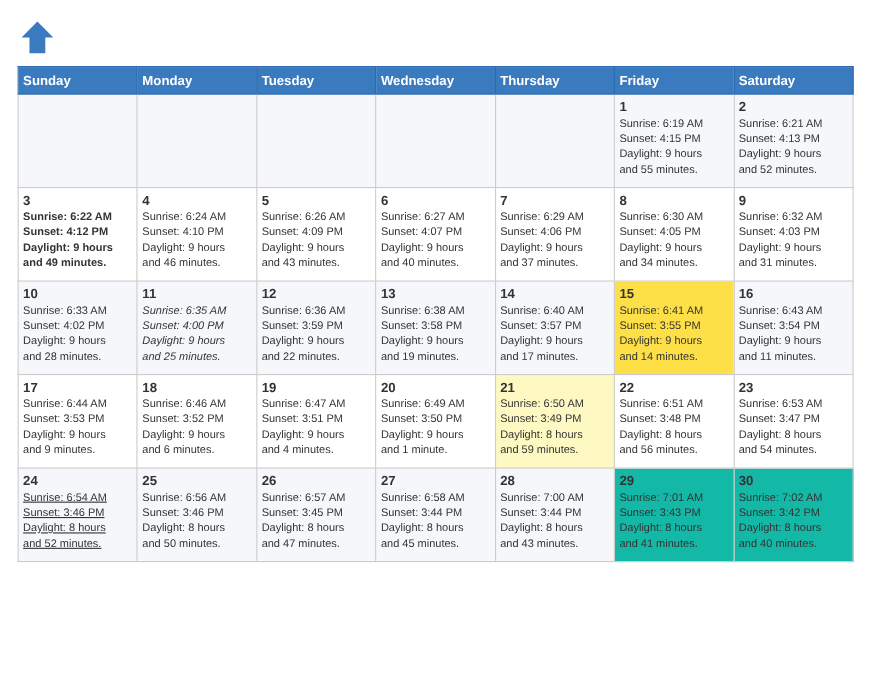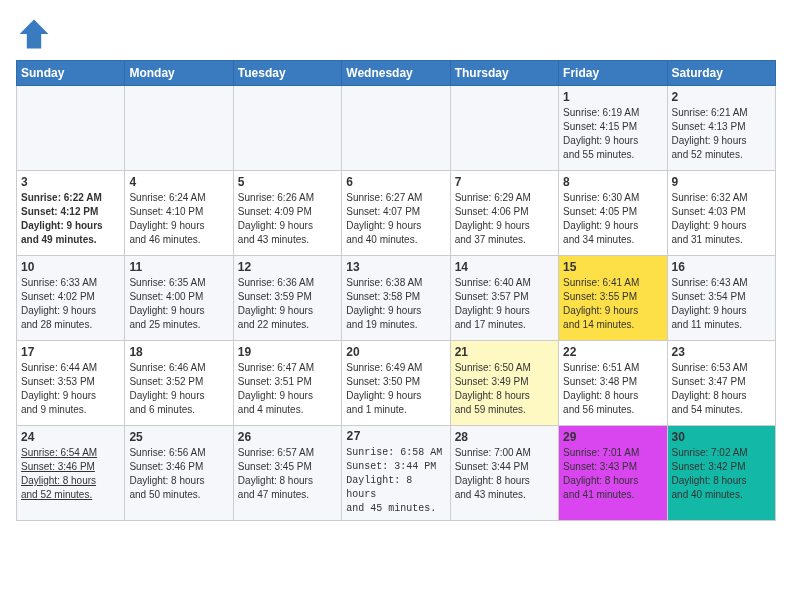--- a/index.html
+++ b/index.html
@@ -212,7 +212,7 @@
         </td>
         <td style="background: rgb(245, 247, 250);">
           <span class="day-number">11</span>
-          <div class="day-info" style="white-space: pre-line;">Sunrise: 6:35 AM
+          <div class="day-info" style="white-space: pre-line; font-style: italic;">Sunrise: 6:35 AM
 Sunset: 4:00 PM
 Daylight: 9 hours
 and 25 minutes.</div>

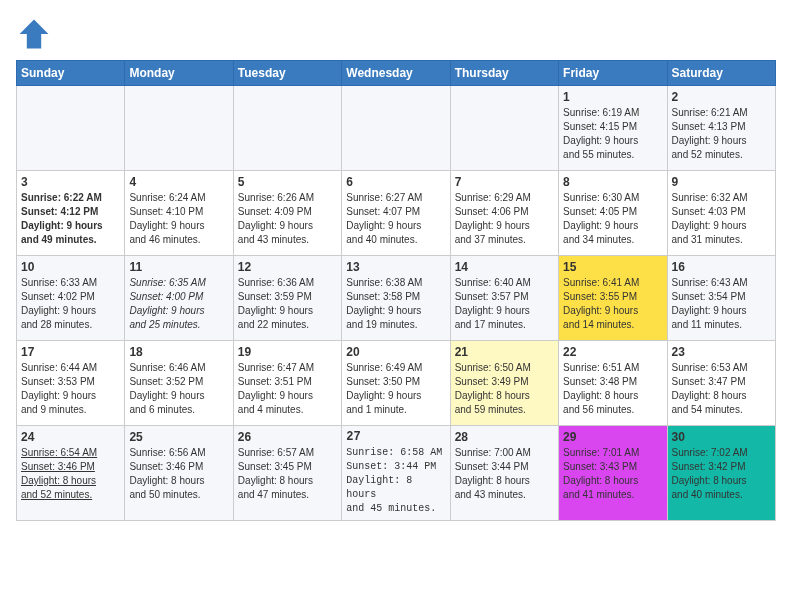--- a/index.html
+++ b/index.html
@@ -326,7 +326,7 @@
 Daylight: 8 hours
 and 47 minutes.</div>
         </td>
-        <td style="background: rgb(245, 247, 250); font-family: Liberation Mono, monospace;">
+        <td style="background: rgb(245, 247, 250);">
           <span class="day-number">27</span>
           <div class="day-info" style="white-space: pre-line;">Sunrise: 6:58 AM
 Sunset: 3:44 PM

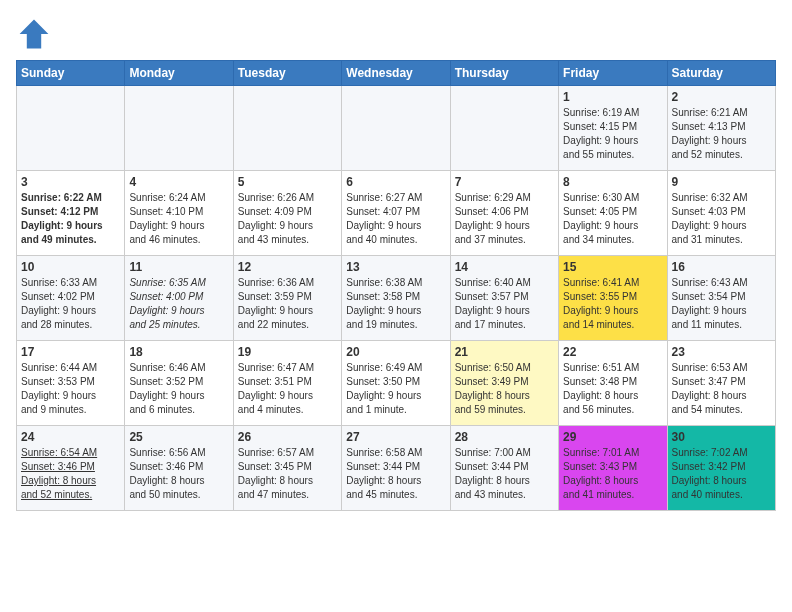--- a/index.html
+++ b/index.html
@@ -340,7 +340,7 @@
 Daylight: 8 hours
 and 43 minutes.</div>
         </td>
-        <td style="background: #d946ef; margin-left: 16px;">
+        <td style="background: #14b8a6; margin-left: 16px;">
           <span class="day-number">29</span>
           <div class="day-info" style="white-space: pre-line;">Sunrise: 7:01 AM
 Sunset: 3:43 PM

